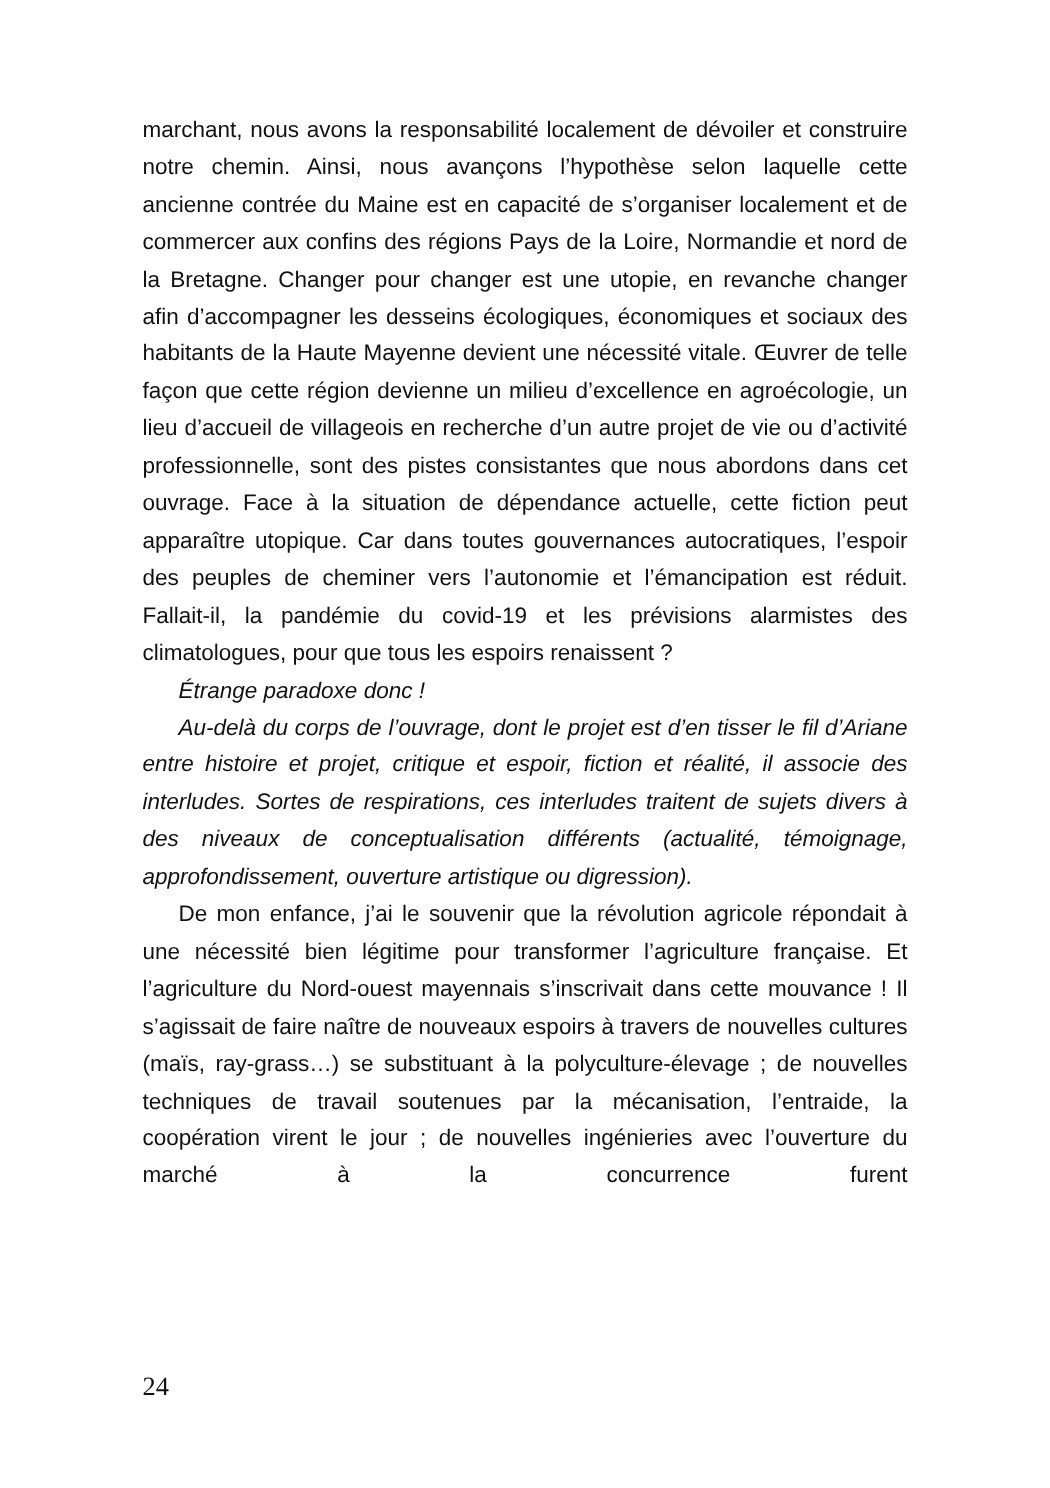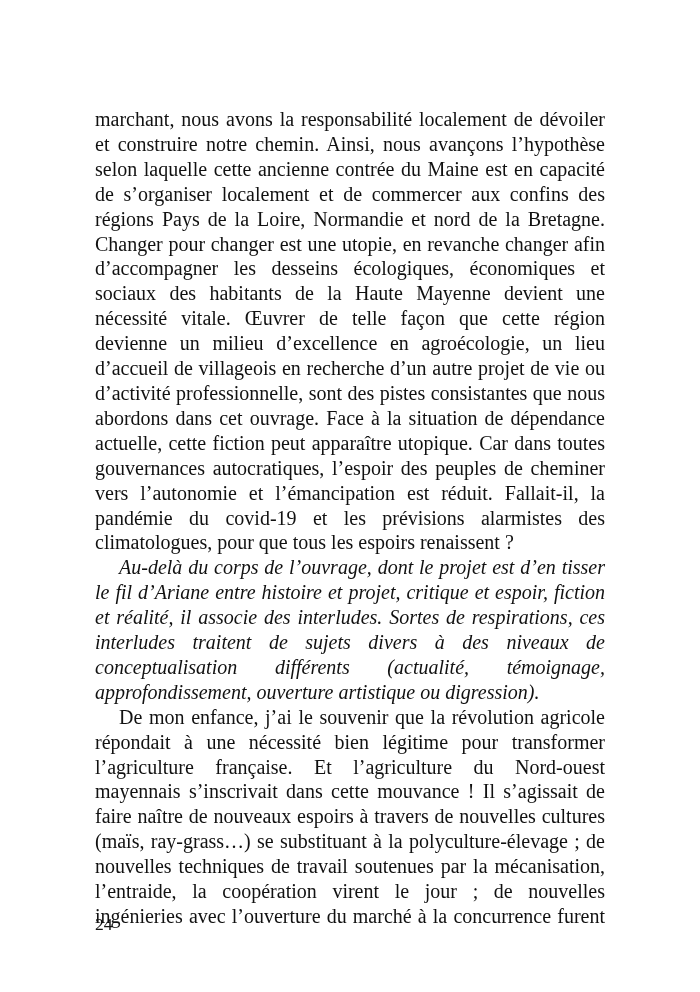--- a/index.html
+++ b/index.html
@@ -6,9 +6,9 @@
     body { width: 700px; height: 992px; position: relative; overflow: hidden; }
     .page {
       position: absolute; left: 95px; top: 75px; width: 510px;
-      font-family: Liberation Serif, serif;
-      font-size: 20px; line-height: 24.9px; color: #111111;
-      text-align: justify; hyphens: none; margin-top: 32px;
+      font-family: Liberation Sans, sans-serif;
+      font-size: 15px; line-height: 24.9px; color: #111111;
+      text-align: justify; hyphens: none;
     }
     .page p { margin: 0; }
     .indent { text-indent: 24px; }

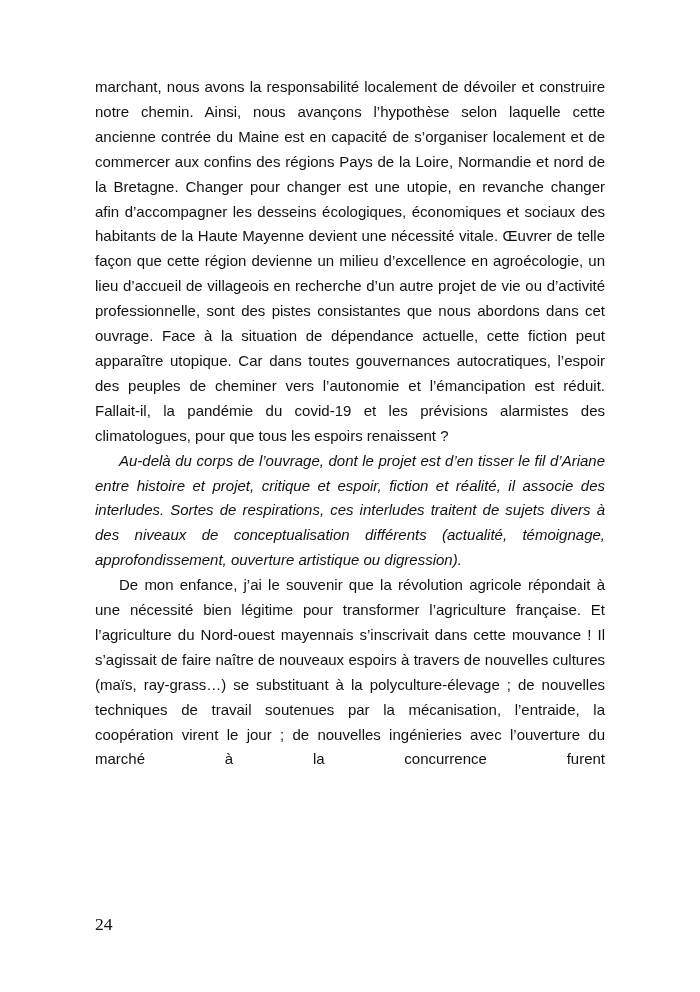--- a/index.html
+++ b/index.html
@@ -23,6 +23,7 @@
 
 <div class="page">
   <p>marchant, nous avons la responsabilité localement de dévoiler et construire notre chemin. Ainsi, nous avançons l’hypothèse selon laquelle cette ancienne contrée du Maine est en capacité de s’organiser localement et de commercer aux confins des régions Pays de la Loire, Normandie et nord de la Bretagne. Changer pour changer est une utopie, en revanche changer afin d’accompagner les desseins écologiques, économiques et sociaux des habitants de la Haute Mayenne devient une nécessité vitale. Œuvrer de telle façon que cette région devienne un milieu d’excellence en agroécologie, un lieu d’accueil de villageois en recherche d’un autre projet de vie ou d’activité professionnelle, sont des pistes consistantes que nous abordons dans cet ouvrage. Face à la situation de dépendance actuelle, cette fiction peut apparaître utopique. Car dans toutes gouvernances autocratiques, l’espoir des peuples de cheminer vers l’autonomie et l’émancipation est réduit. Fallait-il, la pandémie du covid-19 et les prévisions alarmistes des climatologues, pour que tous les espoirs renaissent ?</p>
+  <p class="indent it">Étrange paradoxe donc !</p>
   <p class="indent it">Au-delà du corps de l’ouvrage, dont le projet est d’en tisser le fil d’Ariane entre histoire et projet, critique et espoir, fiction et réalité, il associe des interludes. Sortes de respirations, ces interludes traitent de sujets divers à des niveaux de conceptualisation différents (actualité, témoignage, approfondissement, ouverture artistique ou digression).</p>
   <p class="indent" style="text-align-last: justify;">De mon enfance, j’ai le souvenir que la révolution agricole répondait à une nécessité bien légitime pour transformer l’agriculture française. Et l’agriculture du Nord-ouest mayennais s’inscrivait dans cette mouvance ! Il s’agissait de faire naître de nouveaux espoirs à travers de nouvelles cultures (maïs, ray-grass…) se substituant à la polyculture-élevage ; de nouvelles techniques de travail soutenues par la mécanisation, l’entraide, la coopération virent le jour ; de nouvelles ingénieries avec l’ouverture du marché à la concurrence furent</p>
 </div>

